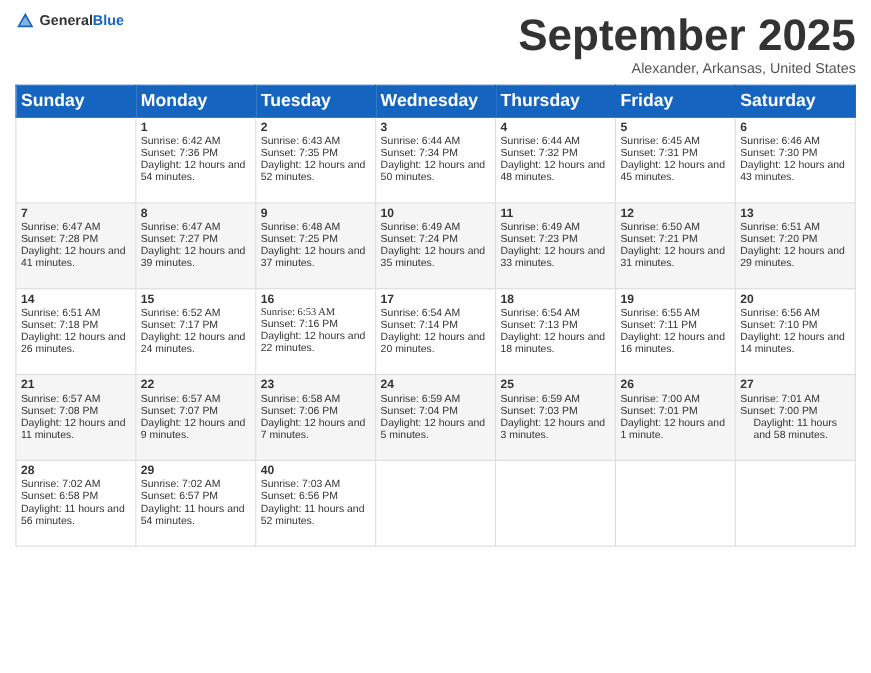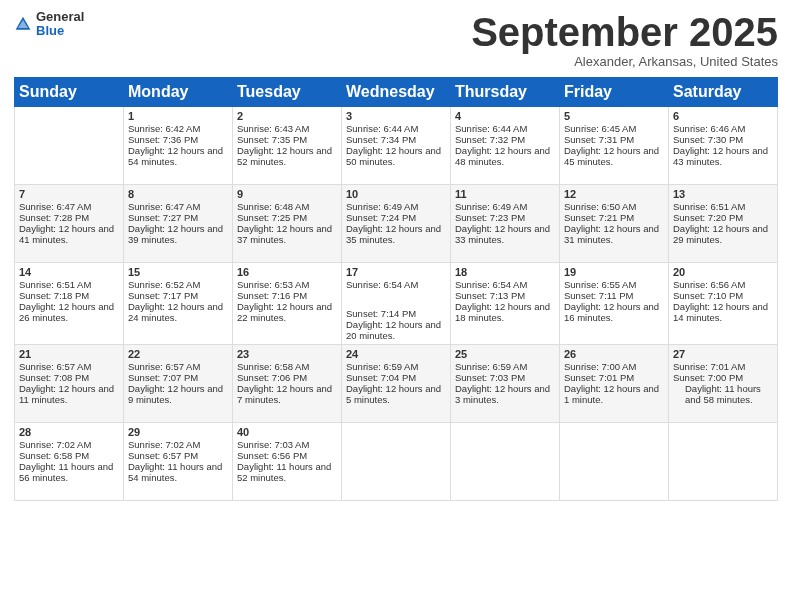--- a/index.html
+++ b/index.html
@@ -28,7 +28,7 @@
     }
     .logo-text {
       display: flex;
-      flex-direction: column;
+      flex-direction: row;
       font-size: 13px;
       font-weight: bold;
       line-height: 1.1;

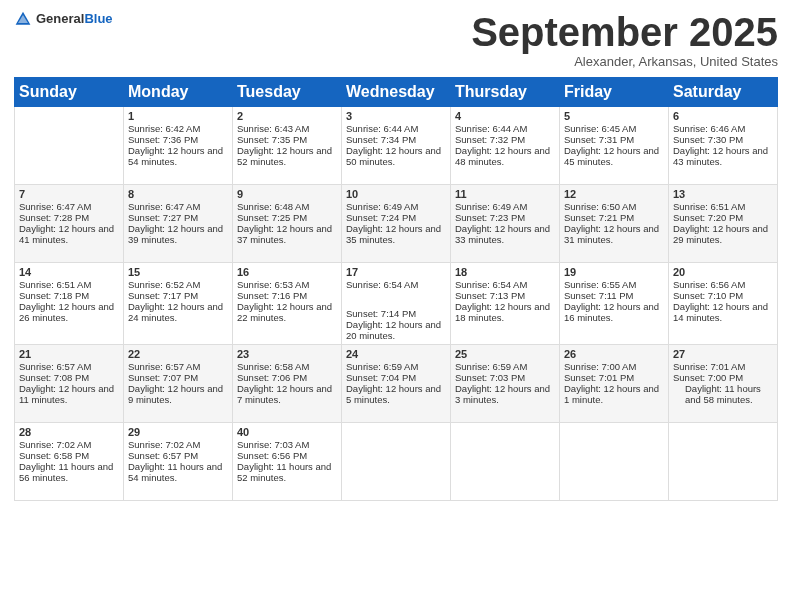--- a/index.html
+++ b/index.html
@@ -218,7 +218,7 @@
           </td>
           <td>
             <span class="day-num">16</span>
-            <span style="display: block;">Sunrise: 6:53 AM</span>
+            <span style="display: block; font-family: Liberation Serif, serif;">Sunrise: 6:53 AM</span>
             <span style="display: block;">Sunset: 7:16 PM</span>
             <span style="display: block;">Daylight: 12 hours and 22 minutes.</span>
           </td>

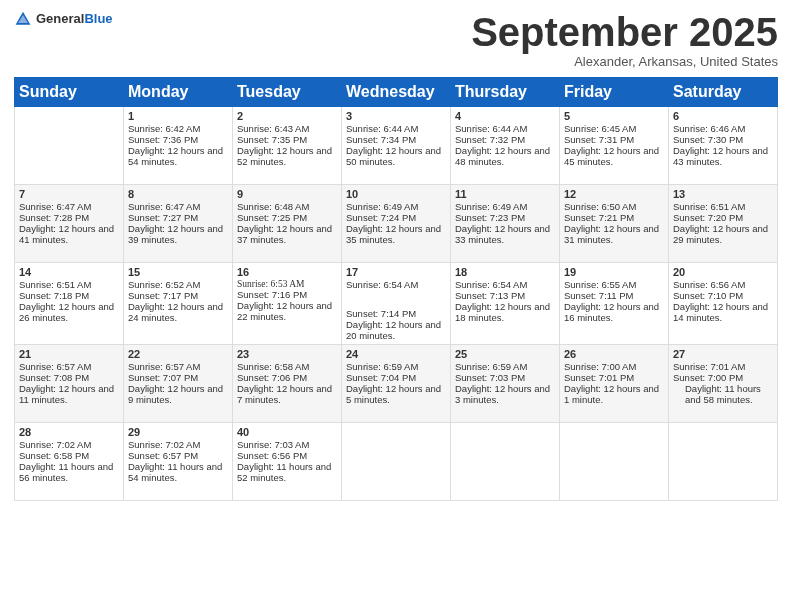--- a/index.html
+++ b/index.html
@@ -225,7 +225,7 @@
           <td>
             <span class="day-num">17</span>
             <span style="display: block;">Sunrise: 6:54 AM</span>
-            <span style="display: block; margin-top: 18px;">Sunset: 7:14 PM</span>
+            <span style="display: block;">Sunset: 7:14 PM</span>
             <span style="display: block;">Daylight: 12 hours and 20 minutes.</span>
           </td>
           <td>

